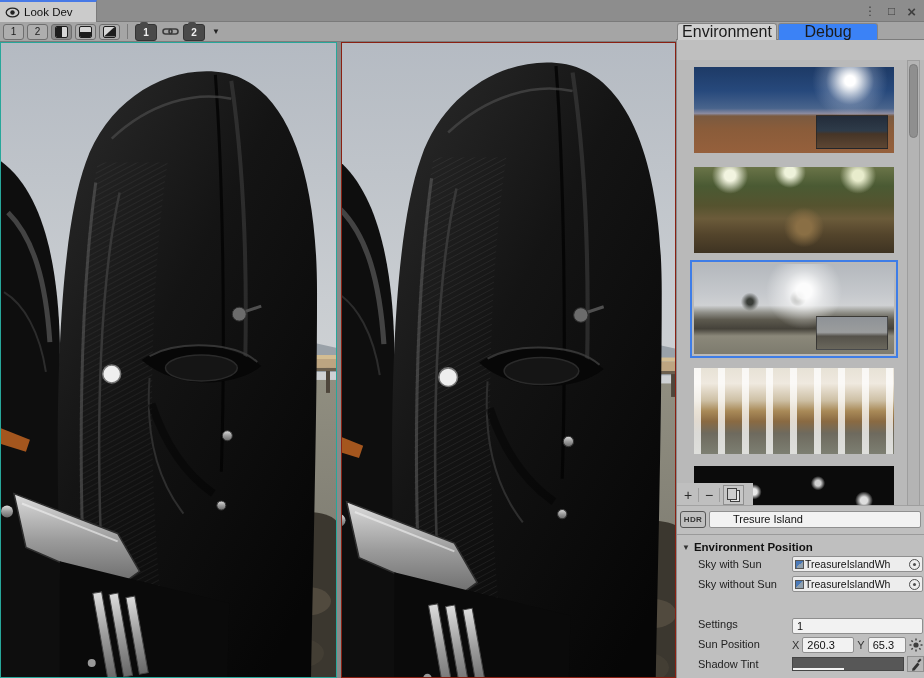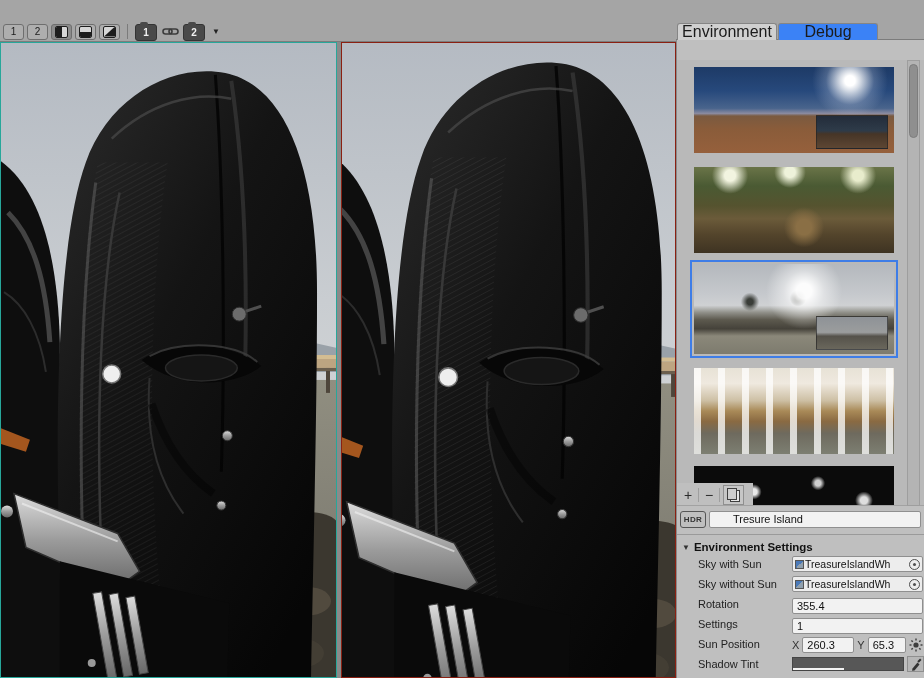--- a/index.html
+++ b/index.html
@@ -210,6 +210,22 @@
 
 <div class="window">
 
+  <div class="titlebar">
+    <div class="doc-tab">
+      <span style="display:flex;">
+        <svg width="15" height="11" viewBox="0 0 15 11">
+            <ellipse cx="7.5" cy="5.5" rx="6.3" ry="4.4" fill="none" stroke="#222" stroke-width="1.3"></ellipse>
+            <circle cx="7.5" cy="5.5" r="2.2" fill="#222"></circle>
+          </svg>
+      </span>
+      <span>Look Dev</span>
+    </div>
+    <div class="win-controls">
+      <span class="wc-menu">⋮</span>
+      <span class="wc-max">□</span>
+      <span class="wc-close">×</span>
+    </div>
+  </div>
 
   <div class="toolbar">
     <div class="tbtn">

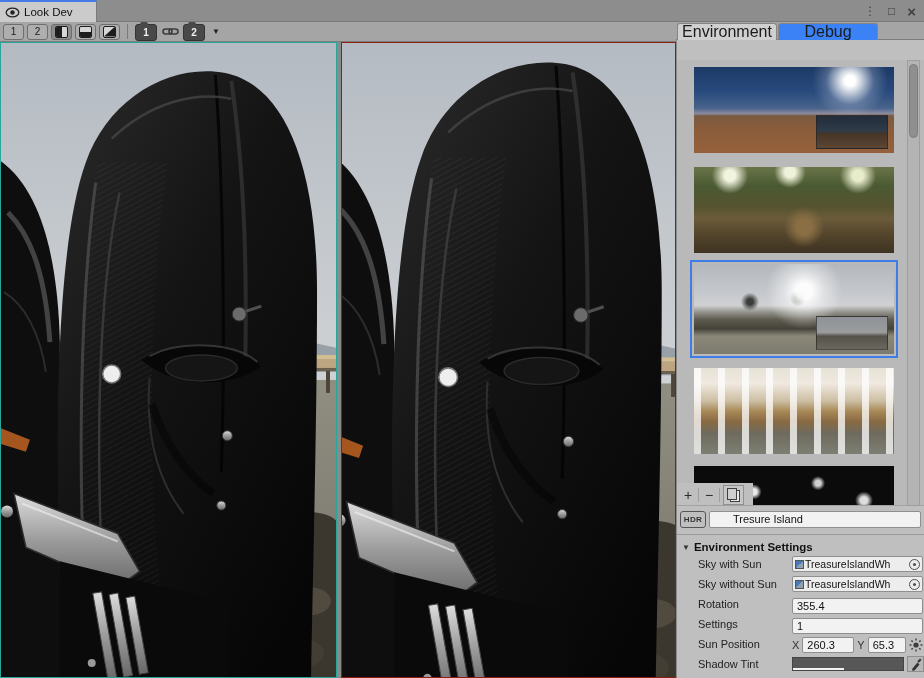--- a/index.html
+++ b/index.html
@@ -331,7 +331,7 @@
 
       <div class="settings-header">
         <span class="foldout">▼</span>
-        <span>Environment Settings</span>
+        <span>Environment Position</span>
       </div>
 
       <div class="srow r1">

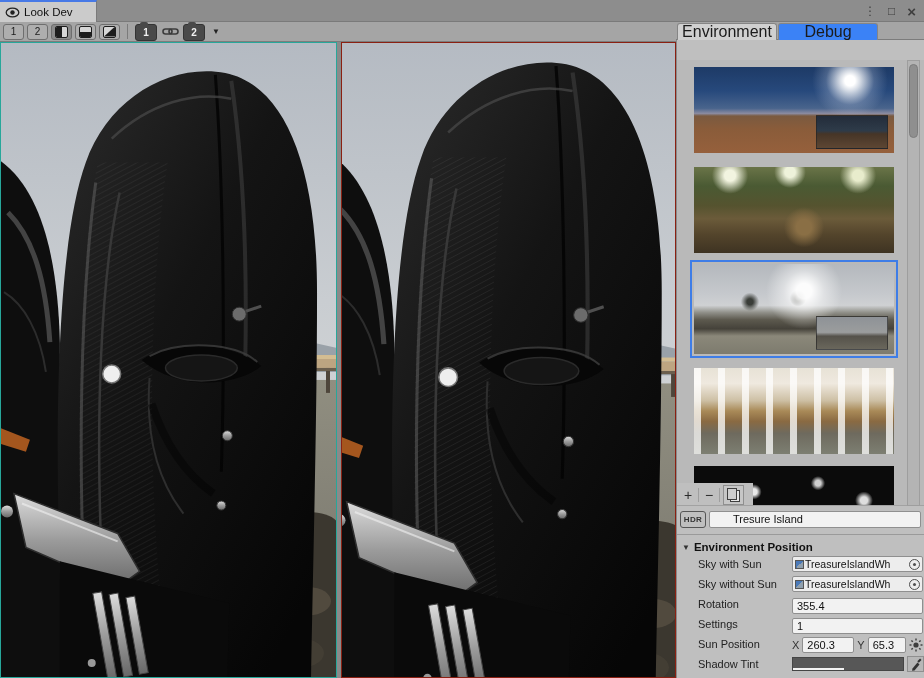--- a/index.html
+++ b/index.html
@@ -356,10 +356,6 @@
           </div>
       </div>
 
-      <div class="srow r3">
-        <span class="lbl">Rotation</span>
-        <div class="ctrl"><input class="tf" value="355.4" style=""></div>
-      </div>
 
       <div class="srow r4">
         <span class="lbl">Settings</span>

